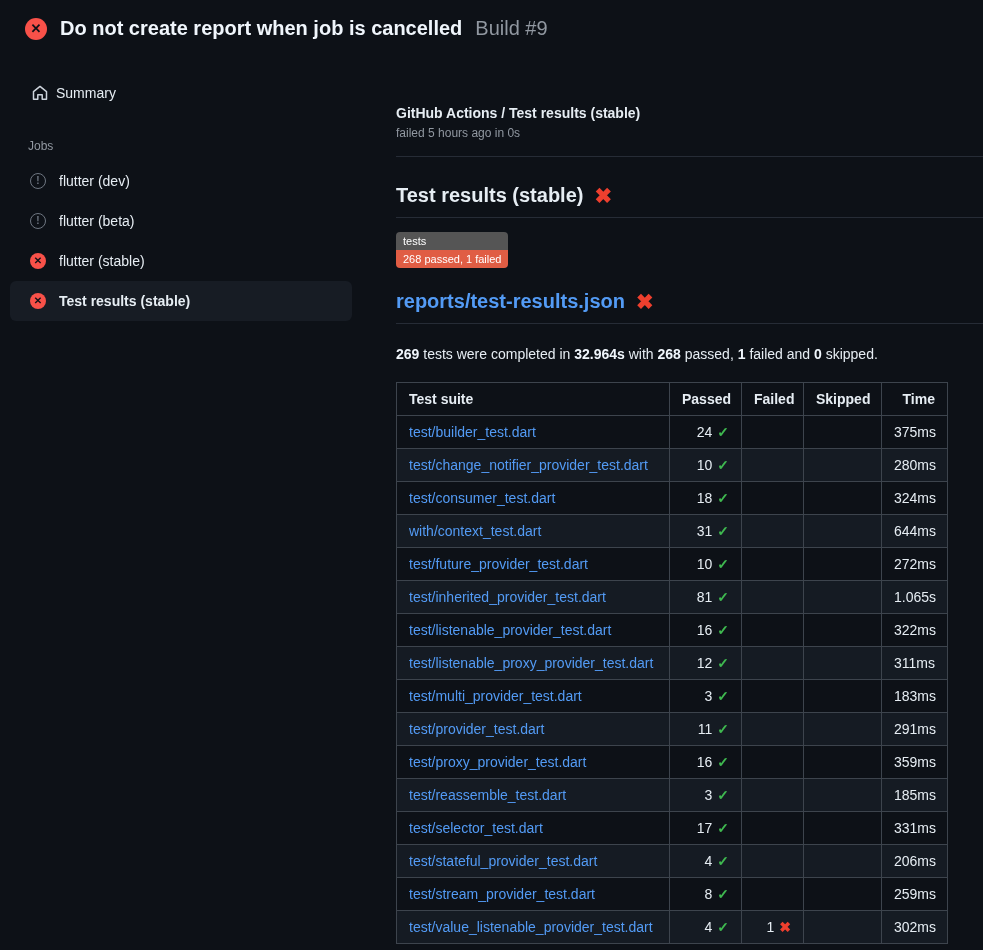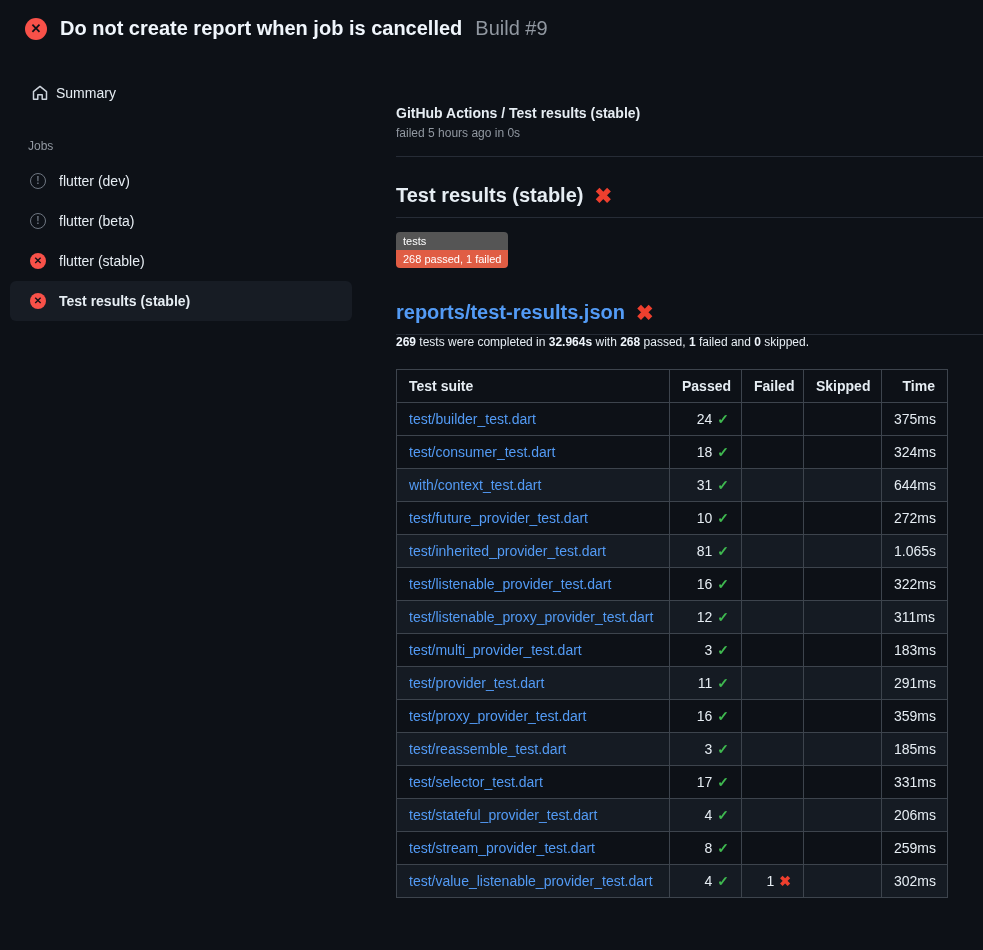--- a/index.html
+++ b/index.html
@@ -56,7 +56,7 @@
     margin-top:27px; padding-bottom:10px; border-bottom:1px solid var(--divider);
     font-size:20px; font-weight:bold; display:flex; align-items:center; gap:11px;
   }
-  h2.report-heading { margin-top:33px; color:var(--link); }
+  h2.report-heading { margin-top:22px; color:var(--link); }
   .heading-x { color:var(--cross); font-size:21px; font-weight:bold; line-height:1; }
 
   .badge { display:inline-flex; margin-top:14px; border-radius:4px; overflow:hidden;

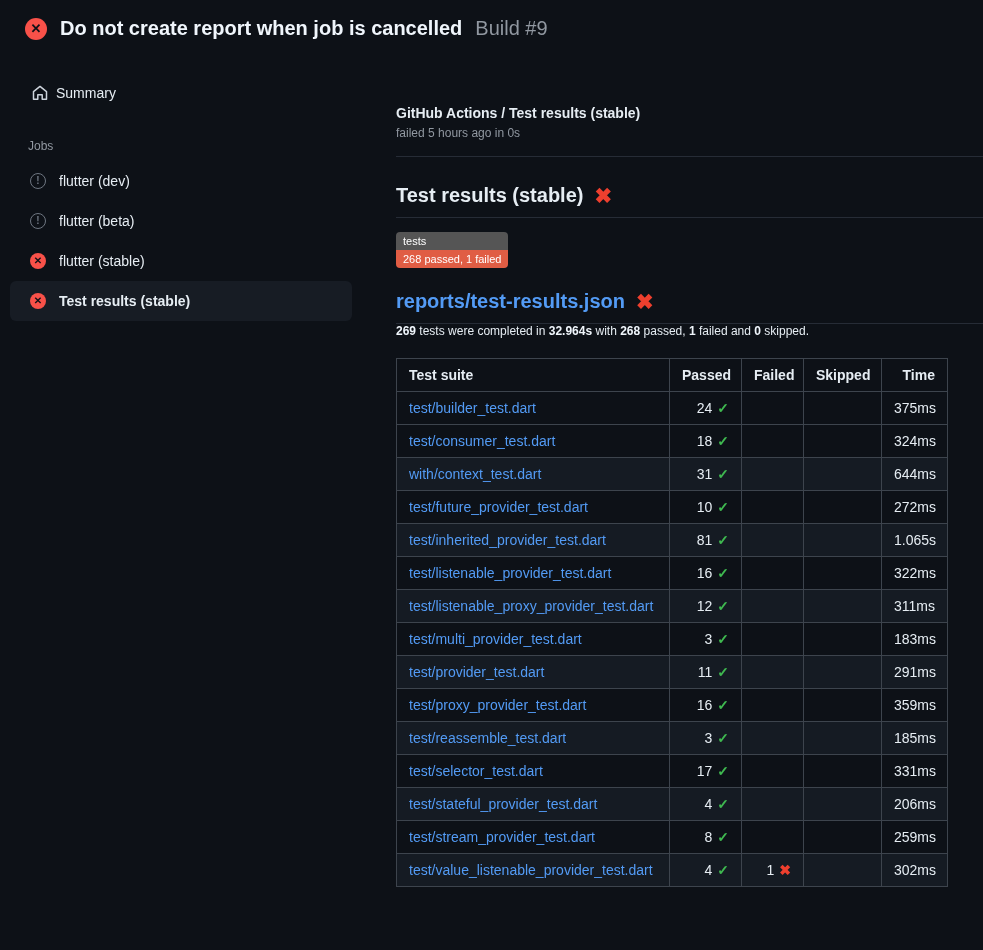--- a/index.html
+++ b/index.html
@@ -64,7 +64,7 @@
   .badge-label { background:var(--badge-label-bg); padding:3px 7px; }
   .badge-value { background:var(--badge-value-bg); padding:3px 7px; }
 
-  .summary-line { font-size:12px; }
+  .summary-line { margin-top:22px; font-size:14px; }
   .summary-line .b { font-weight:bold; color:var(--text-bright); }
 
   

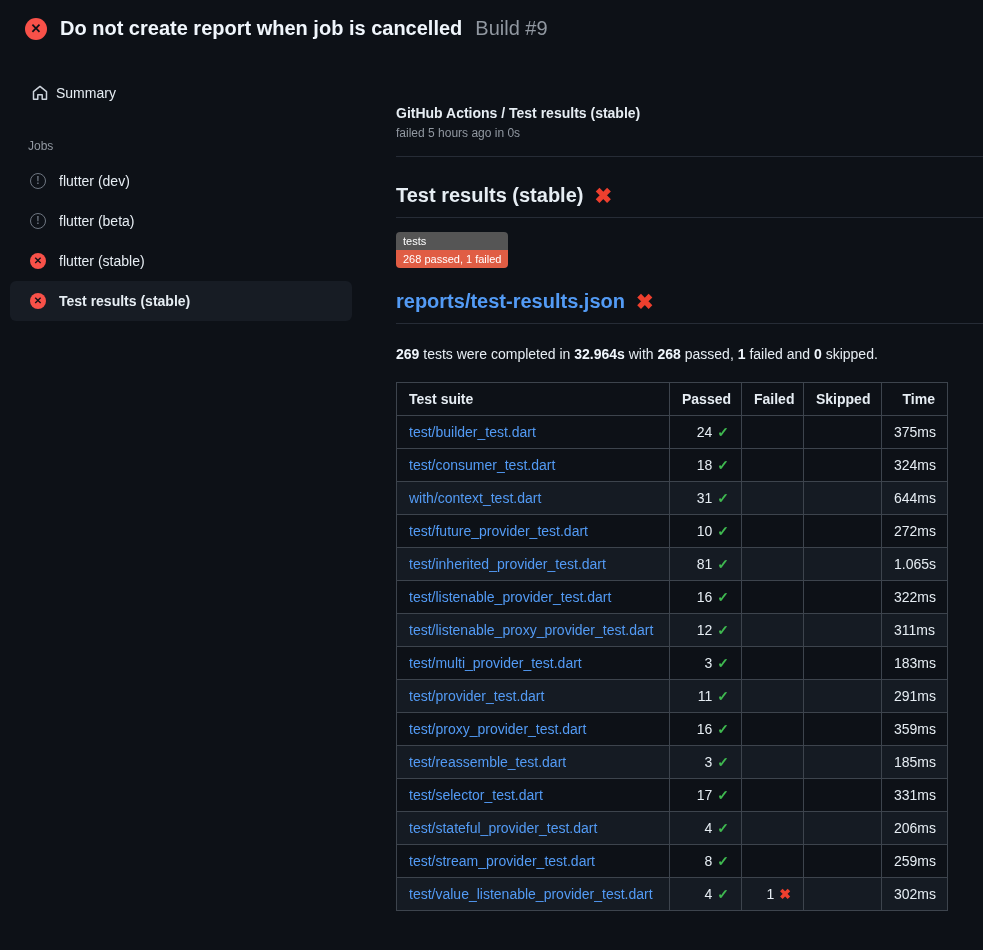--- a/index.html
+++ b/index.html
@@ -167,6 +167,13 @@
           <td></td>
           <td>375ms</td>
         </tr>
+        <tr class="alt">
+          <td class="cell-suite"><a class="suite-link">test/change_notifier_provider_test.dart</a></td>
+          <td><span>10</span><span class="check-icon">✓</span></td>
+          <td></td>
+          <td></td>
+          <td>280ms</td>
+        </tr>
         <tr>
           <td class="cell-suite"><a class="suite-link">test/consumer_test.dart</a></td>
           <td><span>18</span><span class="check-icon">✓</span></td>

